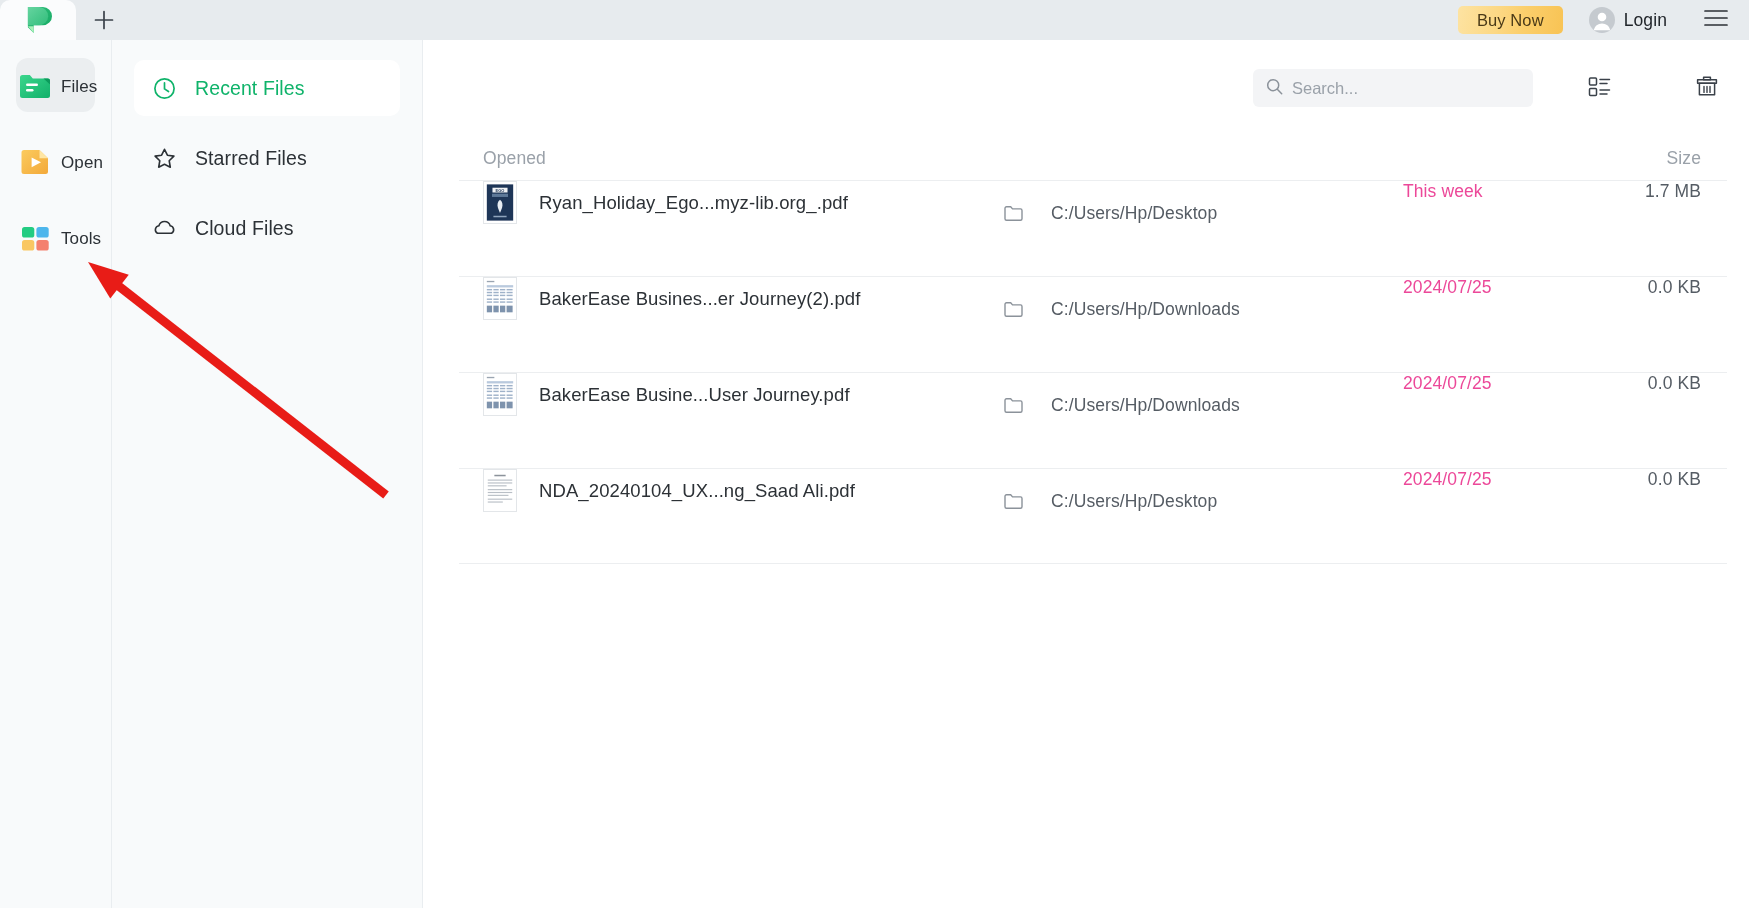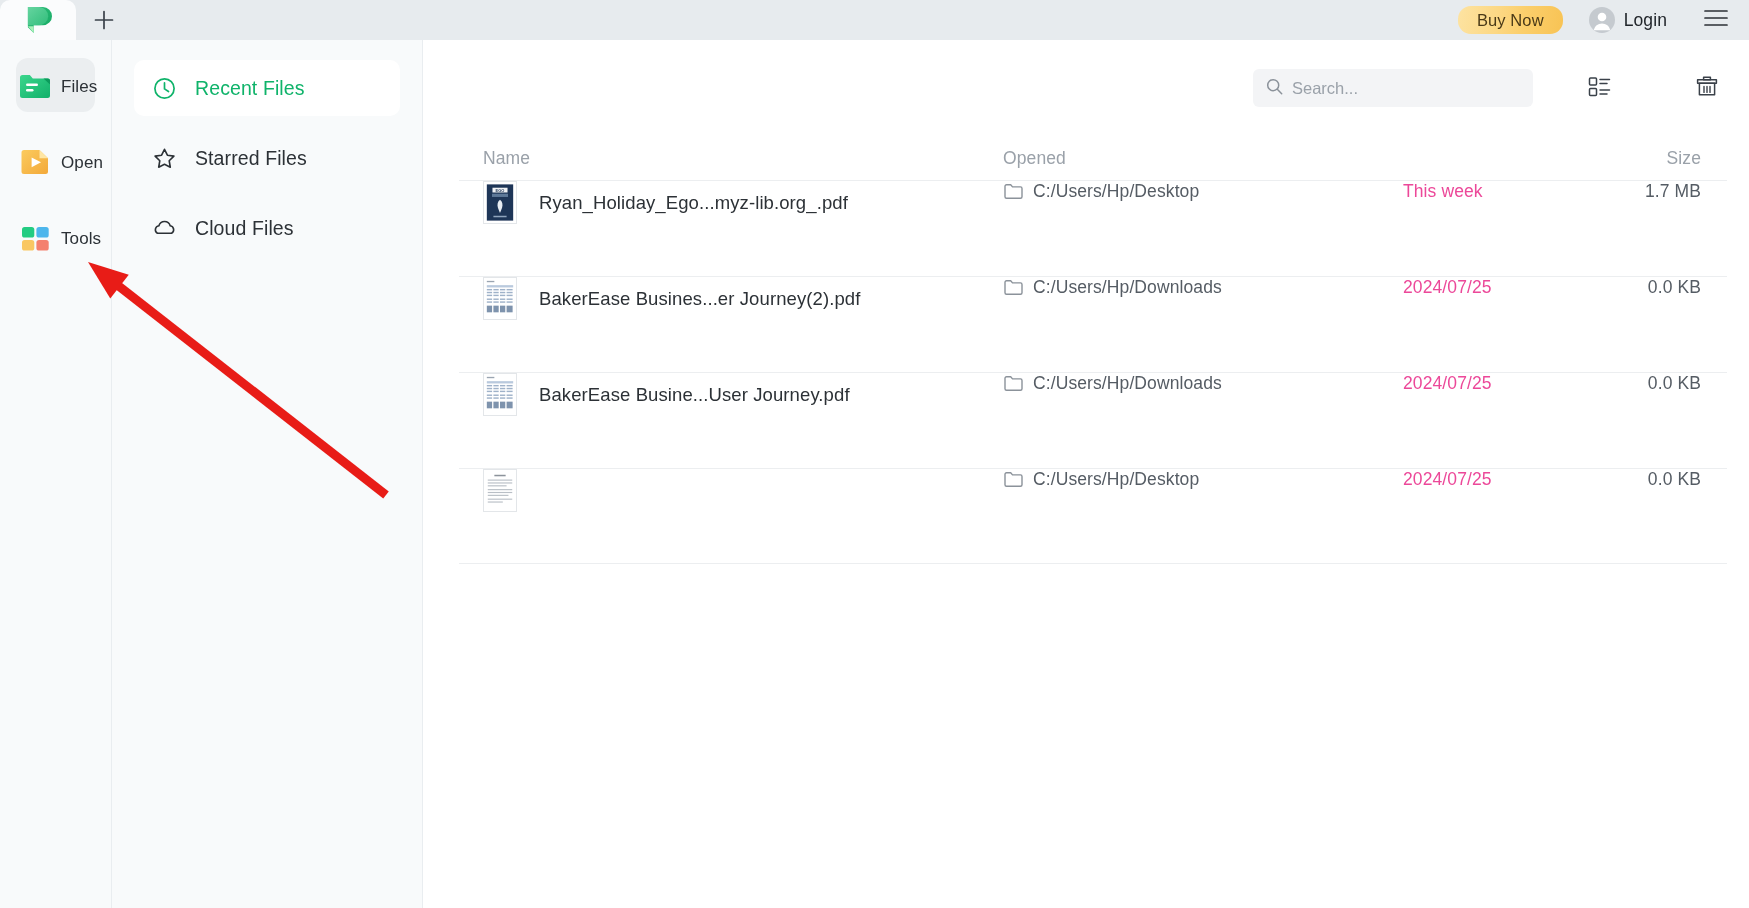--- a/index.html
+++ b/index.html
@@ -77,7 +77,7 @@
     height: 28px;
     padding: 0 19px;
     border: none;
-    border-radius: 13px;
+    border-radius: 5px;
     background: linear-gradient(100deg, #fde3a2 0%, #fcd884 38%, #fbcf6c 62%, #f8c354 100%);
     color: #4a3a18;
     font-size: 16.5px;

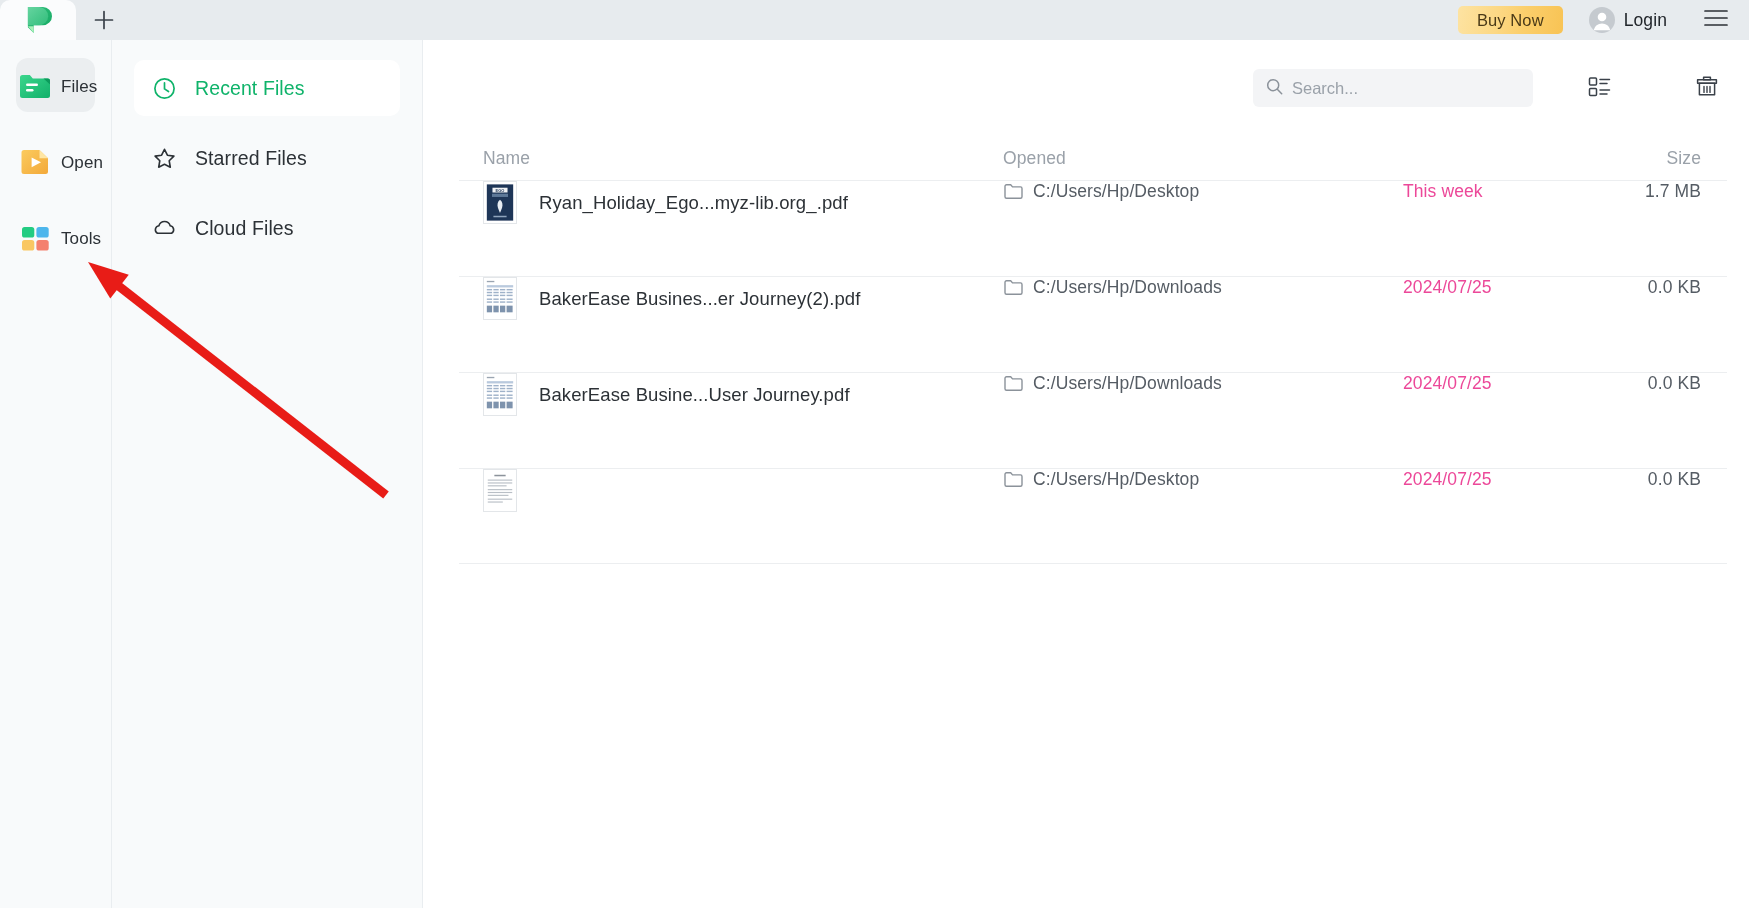--- a/index.html
+++ b/index.html
@@ -513,7 +513,6 @@
       <div class="table">
 
         <div class="thead">
-          <div class="th col-name">Name</div>
           <div class="th col-opened">Opened</div>
           <div class="th col-size">Size</div>
         </div>

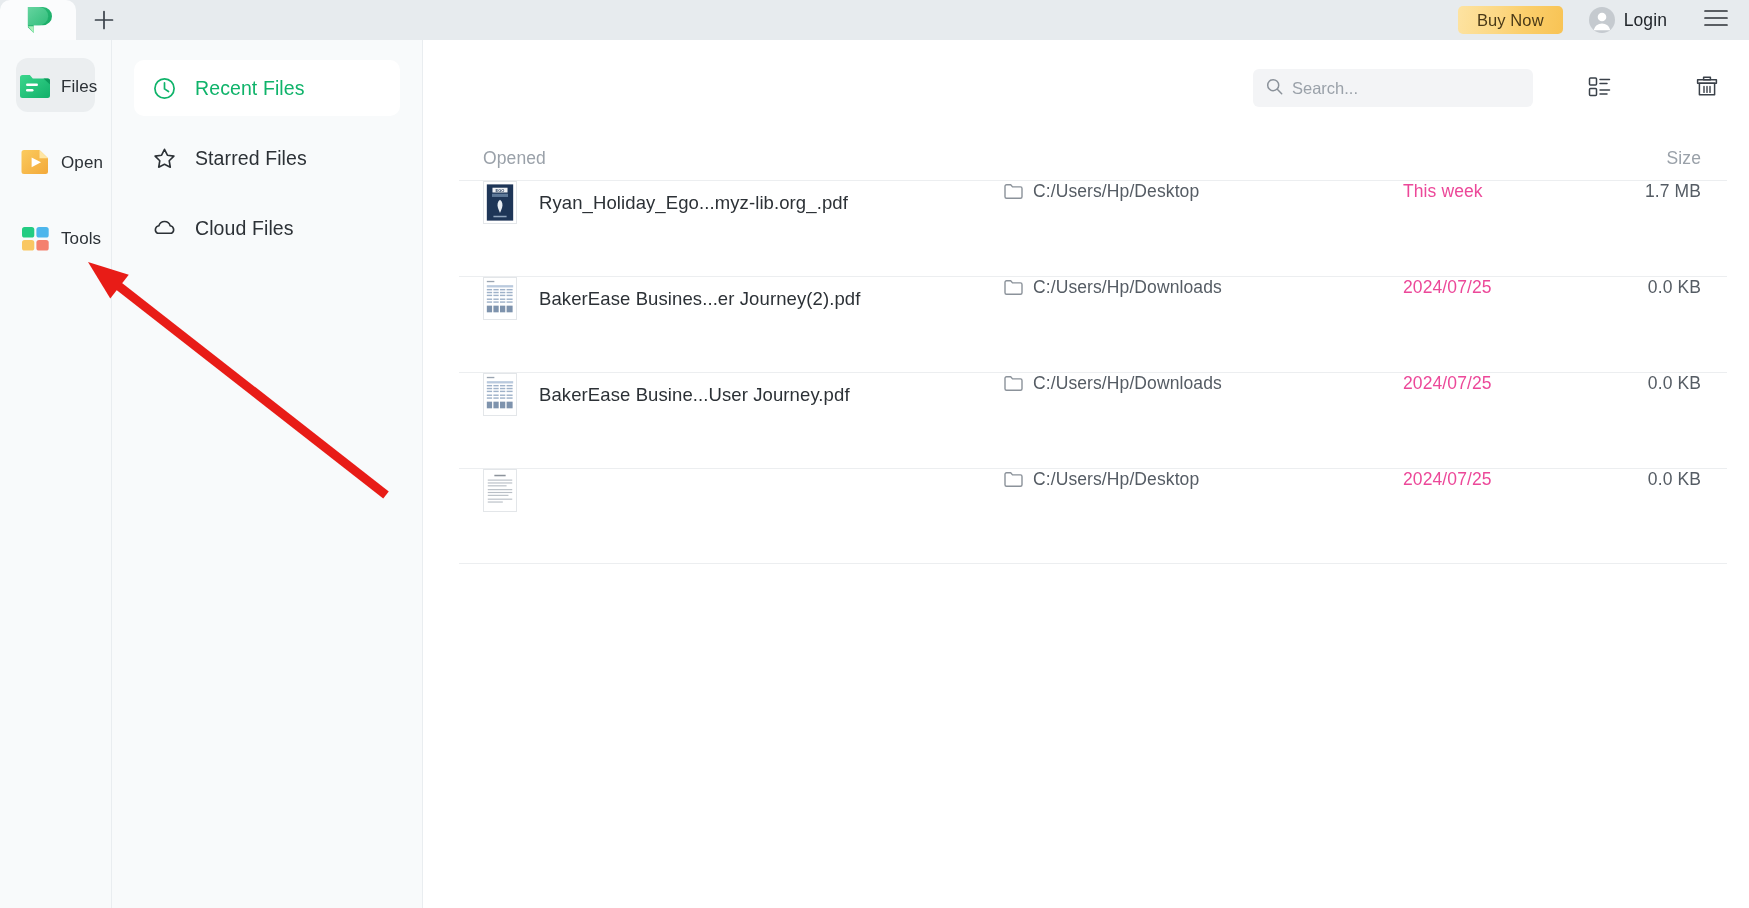--- a/index.html
+++ b/index.html
@@ -297,7 +297,7 @@
     white-space: nowrap;
   }
 
-  .cell-location { display: flex; align-items: center; gap: 9px; }
+  .cell-location { display: flex; align-items: center; gap: 27px; margin-top: 22px; }
   .folder-icon { width: 21px; height: 21px; flex: 0 0 21px; display: block; }
   .loc-text {
     font-size: 17.5px;

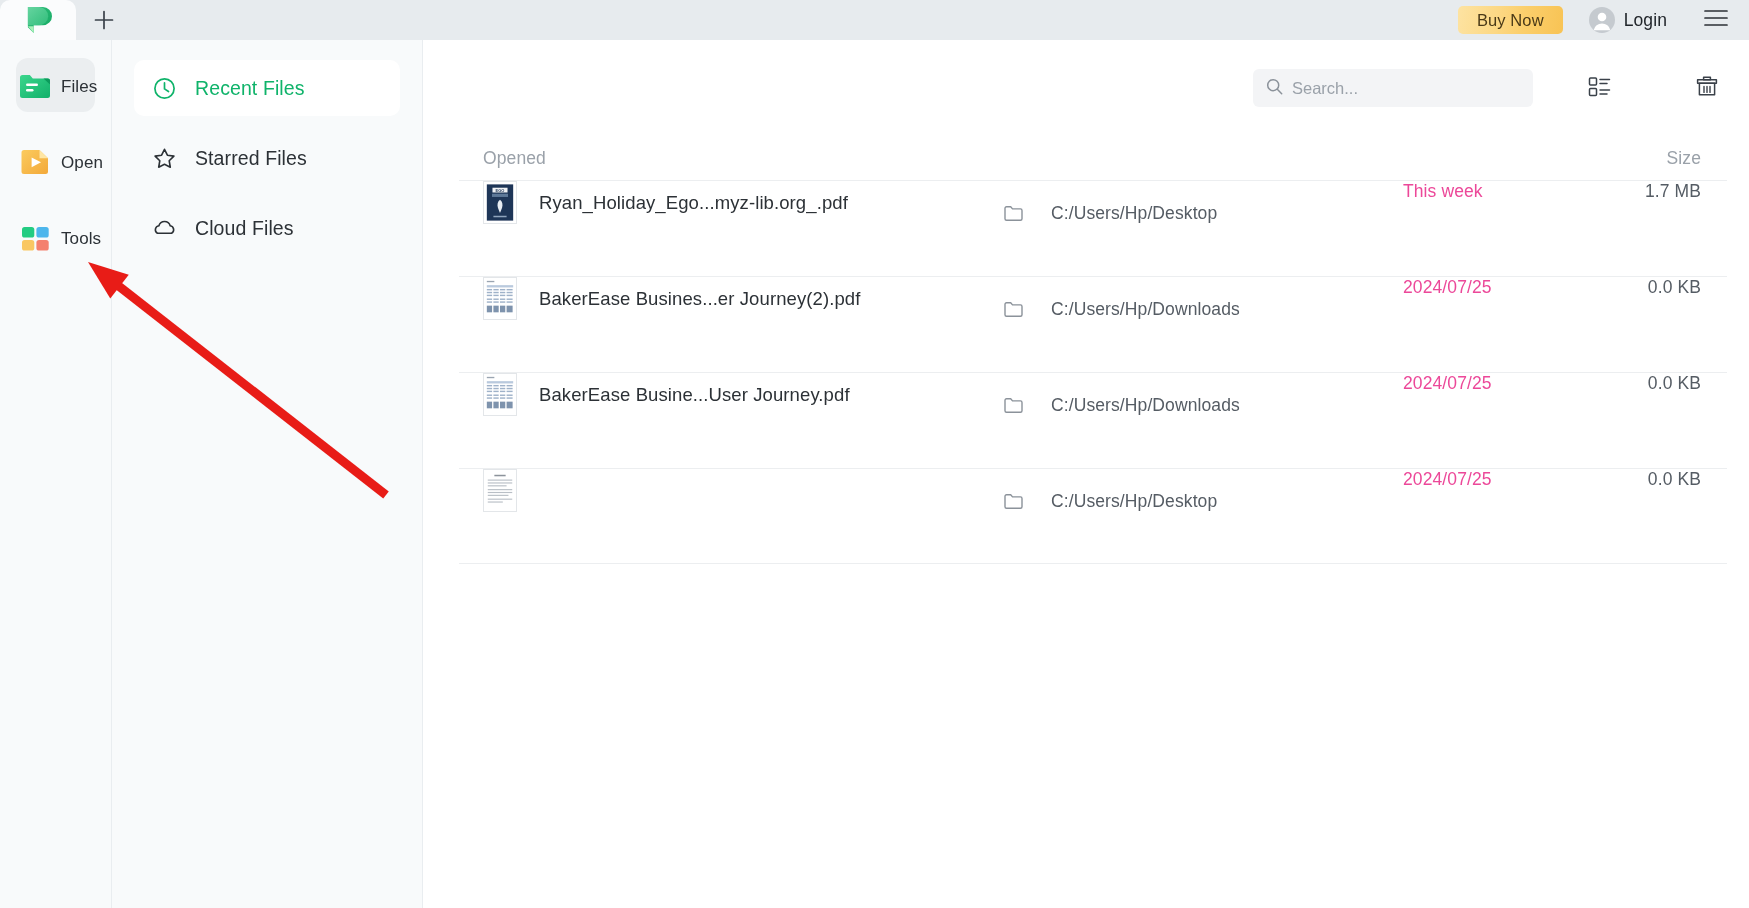--- a/index.html
+++ b/index.html
@@ -676,6 +676,7 @@
                 </g>
               </svg>
             </span>
+            <span class="file-name">NDA_20240104_UX...ng_Saad Ali.pdf</span>
           </div>
           <div class="col-location cell-location">
             <span>

